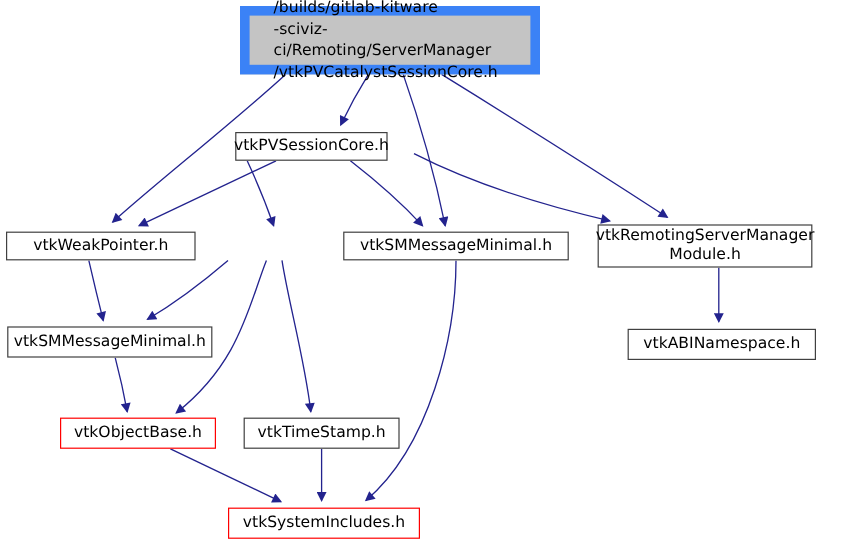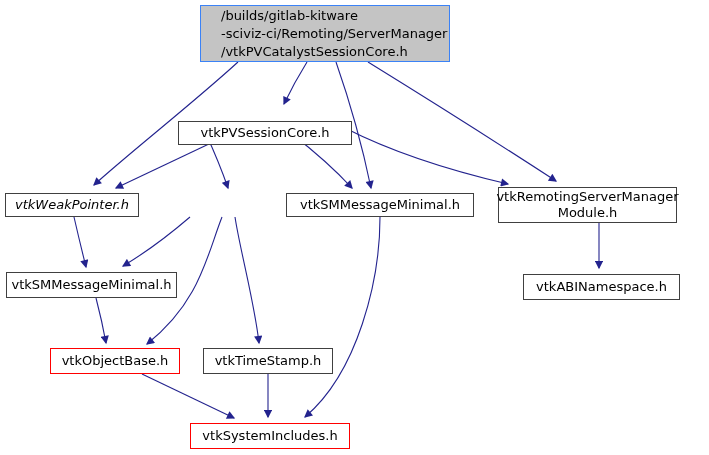--- a/index.html
+++ b/index.html
@@ -18,7 +18,7 @@
   }
   .node span{white-space:pre-line;line-height:16px;}
   .node.root{
-    background:var(--root_fill,#bfbfbf);border:1px solid #3b82f6;
+    background:var(--root_fill,#bfbfbf);border:8px solid #3b82f6;
     justify-content:flex-start;text-align:left;padding-left:20px;cursor:default;
   }
   .node.root span{line-height:18px;}

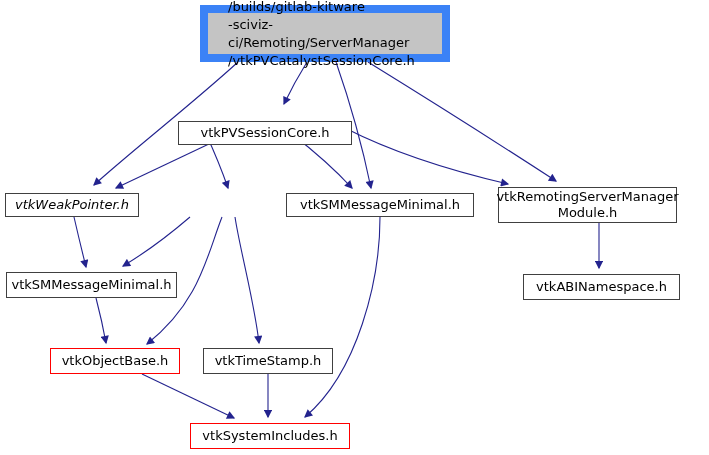--- a/index.html
+++ b/index.html
@@ -60,7 +60,7 @@
 /vtkPVCatalystSessionCore.h</span>
   </div>
 
-  <div class="node" style="left:178px;top:110px;width:174px;height:24px;margin-top:11px;">
+  <div class="node" style="left:196px;top:110px;width:127px;height:24px;">
     <span>vtkPVSessionCore.h</span>
   </div>
 

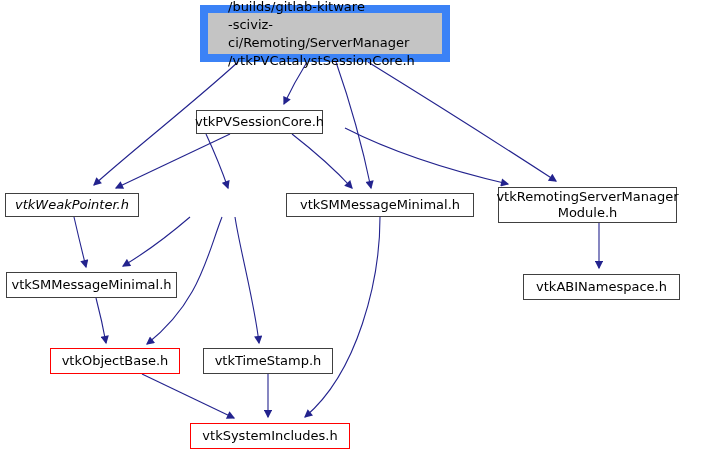--- a/index.html
+++ b/index.html
@@ -64,7 +64,7 @@
     <span>vtkPVSessionCore.h</span>
   </div>
 
-  <div class="node" style="left:5px;top:193px;width:134px;height:24px;font-style:italic;">
+  <div class="node" style="left:5px;top:193px;width:158px;height:24px;">
     <span>vtkWeakPointer.h</span>
   </div>
 

